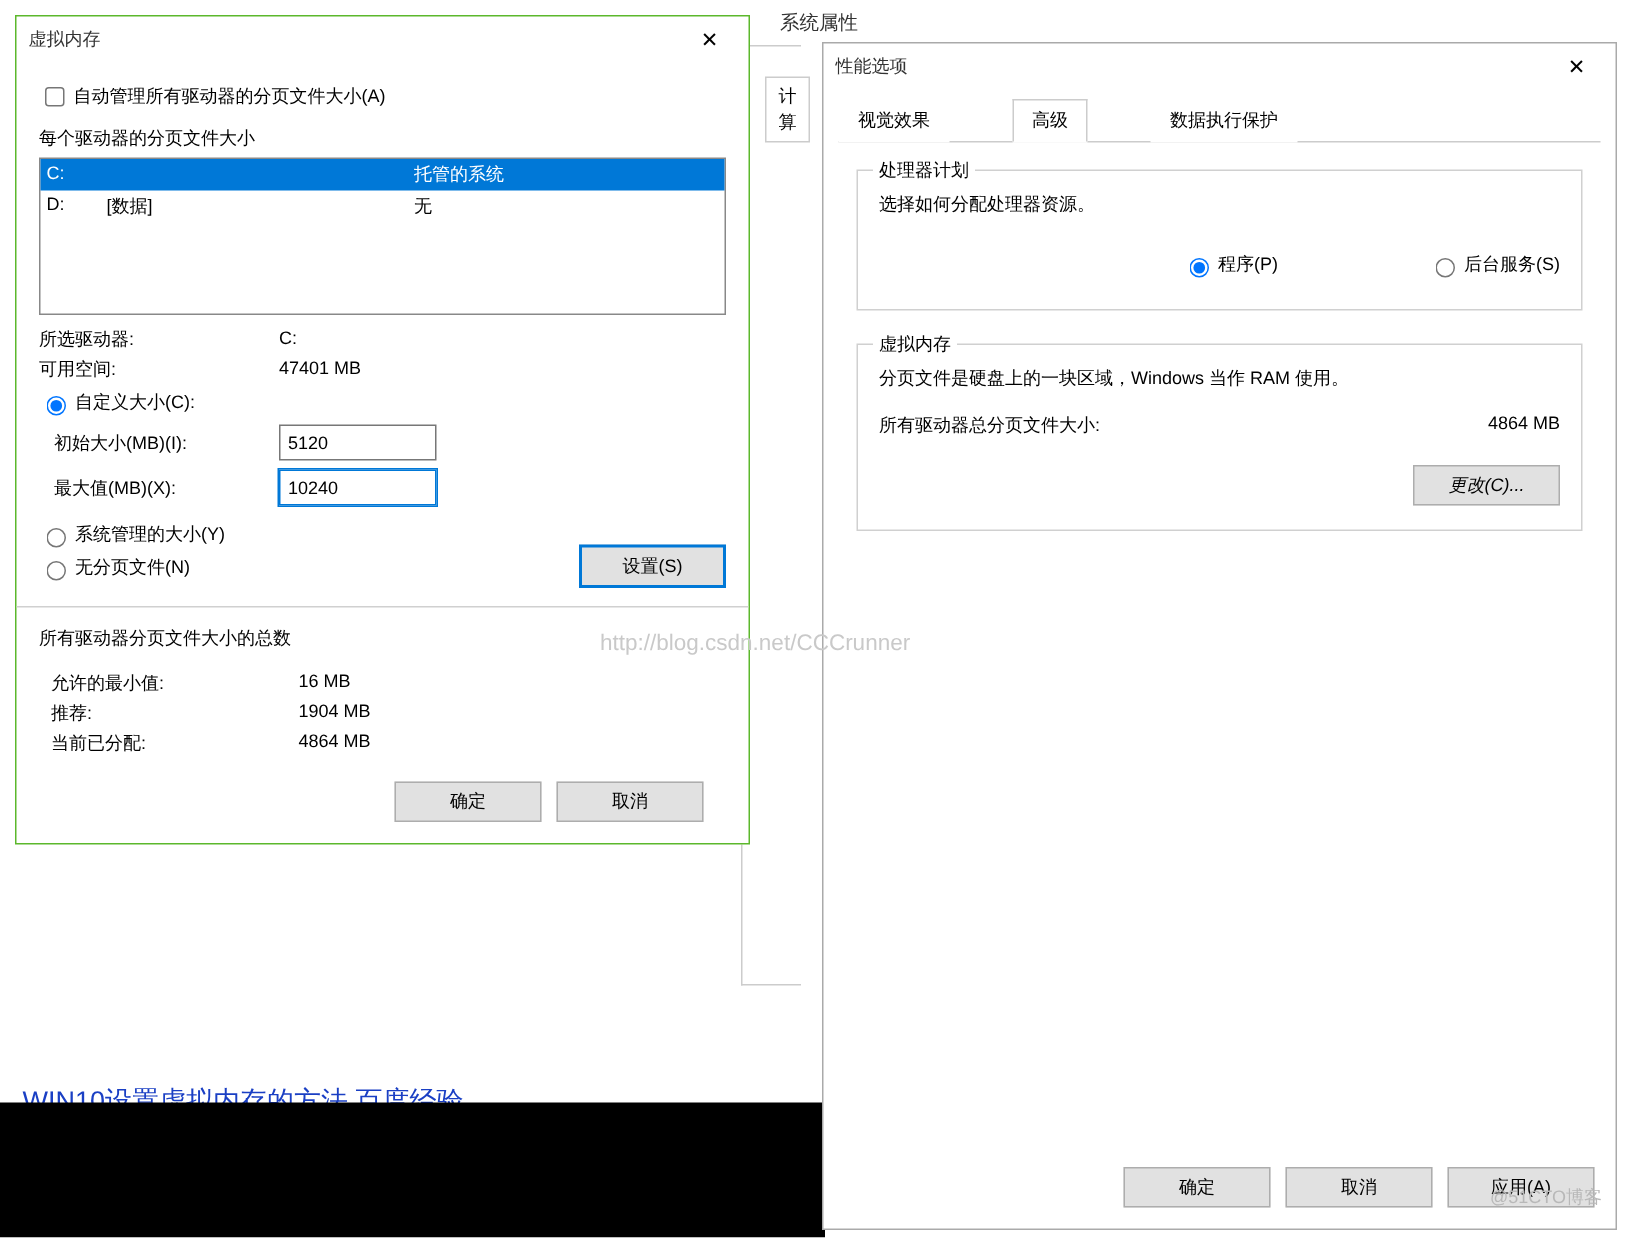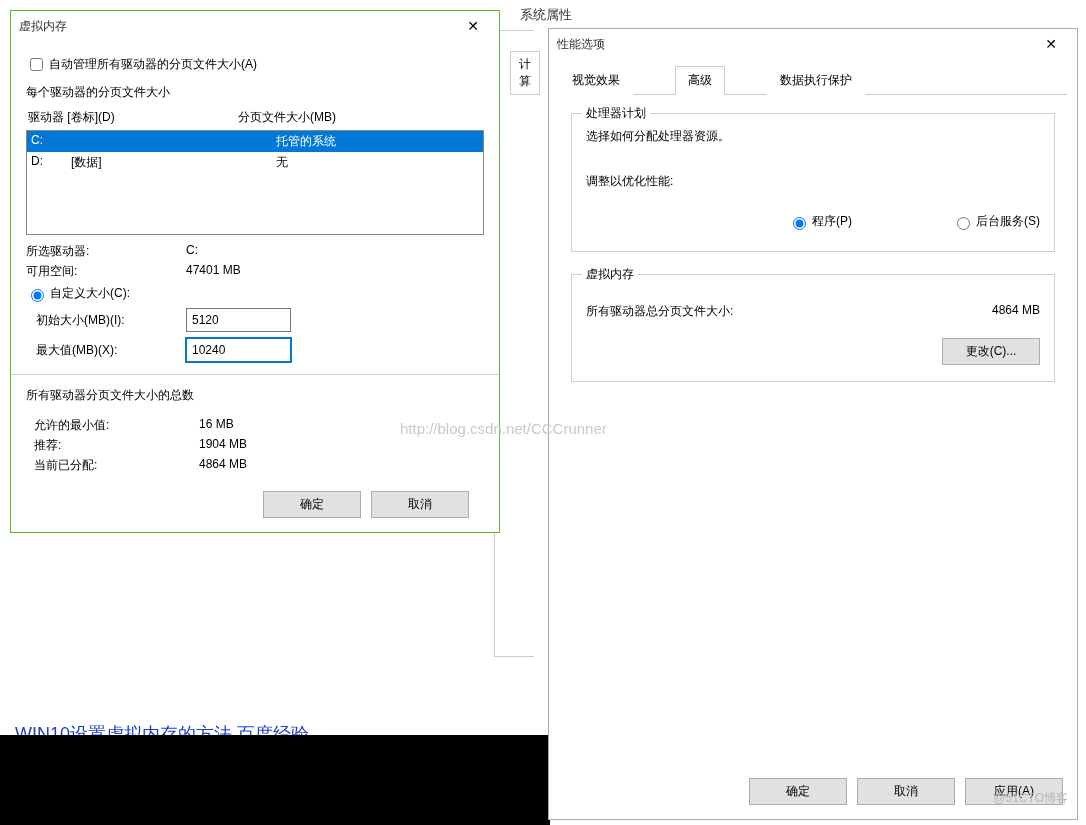--- a/index.html
+++ b/index.html
@@ -88,10 +88,6 @@
       <span>自动管理所有驱动器的分页文件大小(A)</span>
     </div>
     <div class="section-label">每个驱动器的分页文件大小</div>
-    <div class="list-headers">
-      <div class="col1">驱动器 [卷标](D)</div>
-      <div>分页文件大小(MB)</div>
-    </div>
     <div class="drive-list">
       <div class="drive-row selected">
         <div class="dcol1">C:</div>

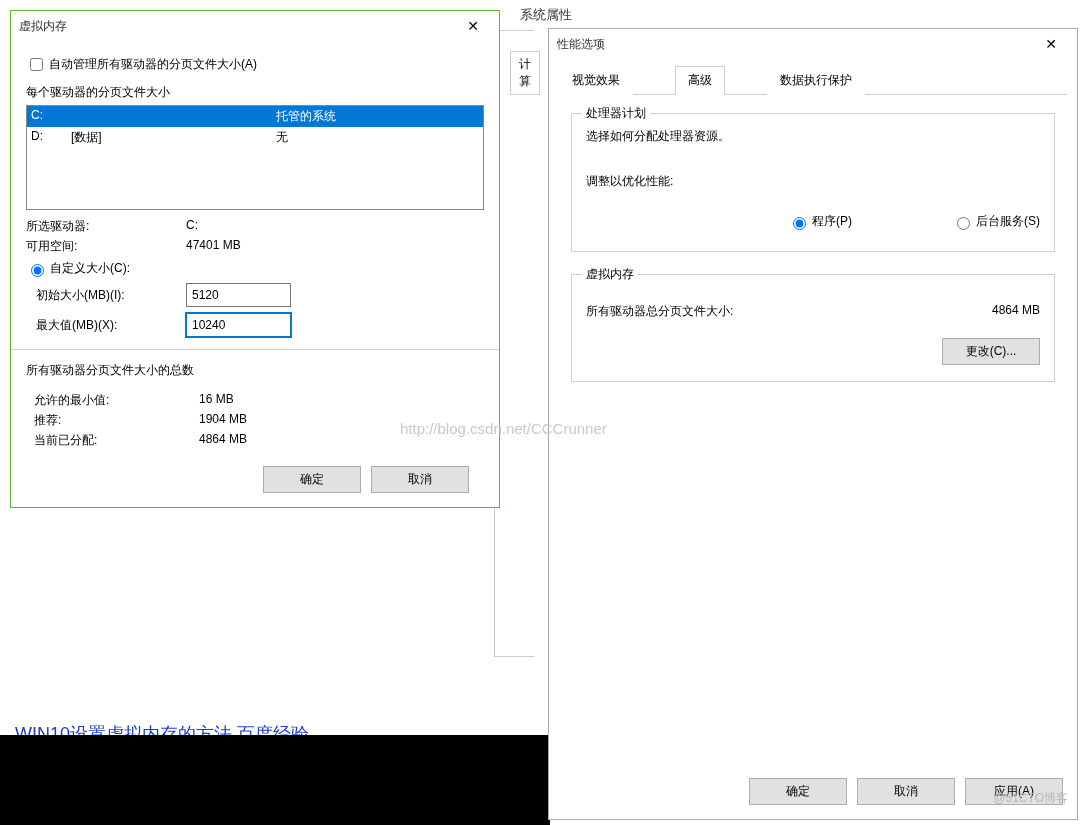--- a/index.html
+++ b/index.html
@@ -163,7 +163,6 @@
     <div class="groupbox">
       <div class="legend">处理器计划</div>
       <div>选择如何分配处理器资源。</div>
-      <div style="margin-top:28px;">调整以优化性能:</div>
       <div class="perf-radios">
         <div class="radio-row">
             <input type="radio" name="sched" checked="" style="">

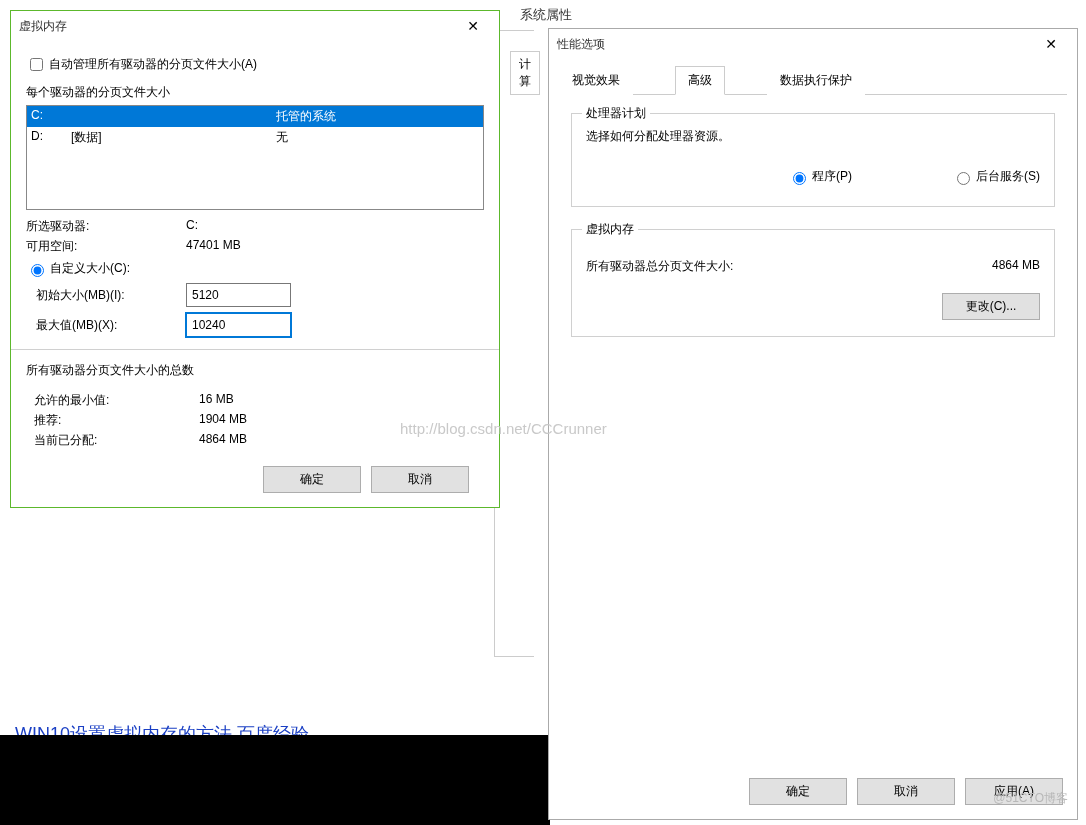--- a/index.html
+++ b/index.html
@@ -177,6 +177,7 @@
 
     <div class="groupbox">
       <div class="legend">虚拟内存</div>
+      <div>分页文件是硬盘上的一块区域，Windows 当作 RAM 使用。</div>
       <div class="perf-kv">
         <div class="k">所有驱动器总分页文件大小:</div>
         <div>4864 MB</div>

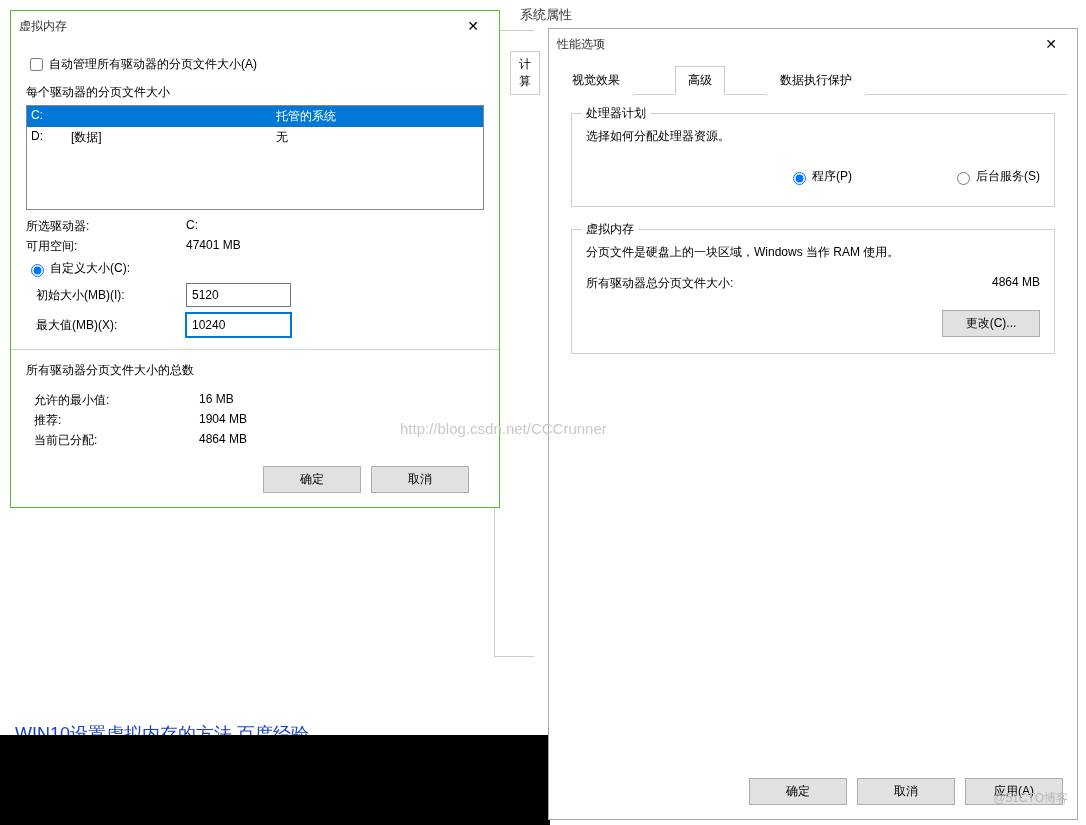--- a/index.html
+++ b/index.html
@@ -62,7 +62,7 @@
 .perf-radios { display: flex; gap: 100px; margin-top: 18px; justify-content: flex-end; }
 .perf-kv { display: flex; margin: 14px 0 18px; }
 .perf-kv .k { flex: 1; }
-.change-row { display: flex; justify-content: flex-end; }
+.change-row { display: flex; justify-content: flex-end; font-style: italic; }
 .perf-buttons { position: absolute; bottom: 14px; right: 14px; display: flex; gap: 10px; }
 </style>
 </head>

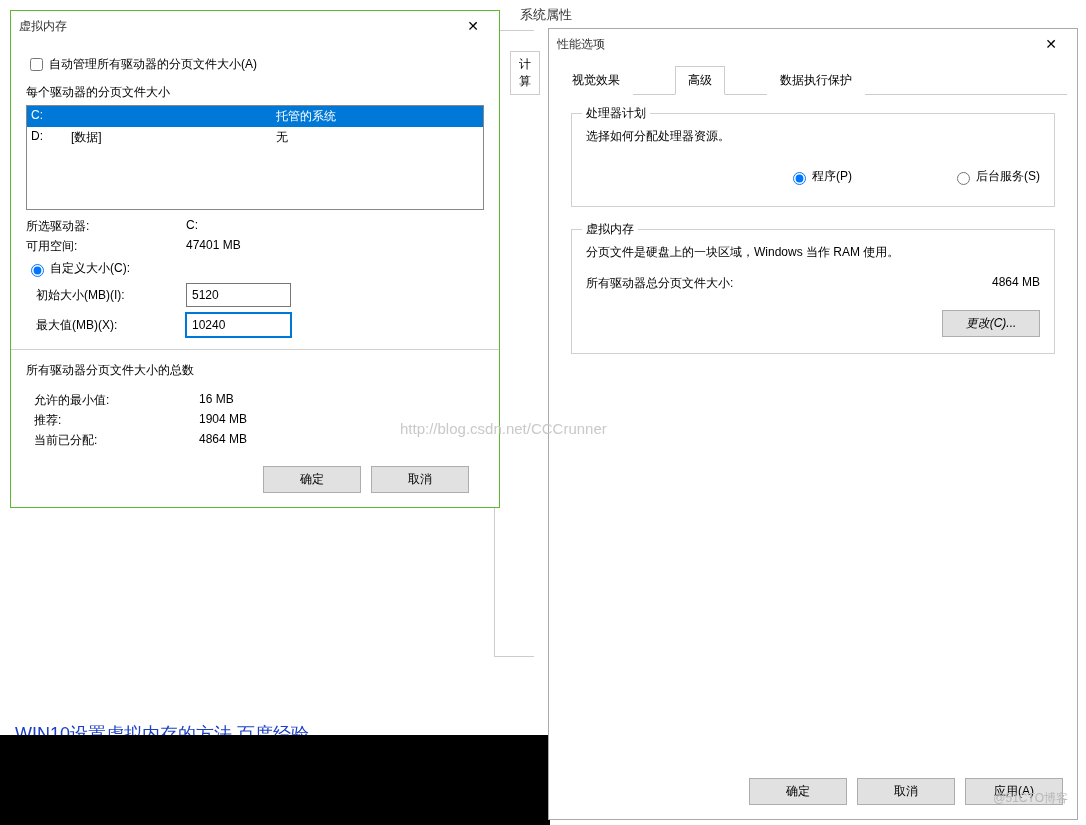--- a/index.html
+++ b/index.html
@@ -123,6 +123,19 @@
         <input type="text" class="focus" value="10240" style="">
       </div>
 
+    <div style="display:flex;align-items:flex-end;">
+      <div style="flex:1;">
+        <div class="radio-row">
+            <input type="radio" name="pfmode" style="">
+            <span>系统管理的大小(Y)</span>
+          </div>
+        <div class="radio-row">
+            <input type="radio" name="pfmode" style="">
+            <span>无分页文件(N)</span>
+          </div>
+      </div>
+      <div class="btn default">设置(S)</div>
+    </div>
 
     <div class="hr"></div>
 

